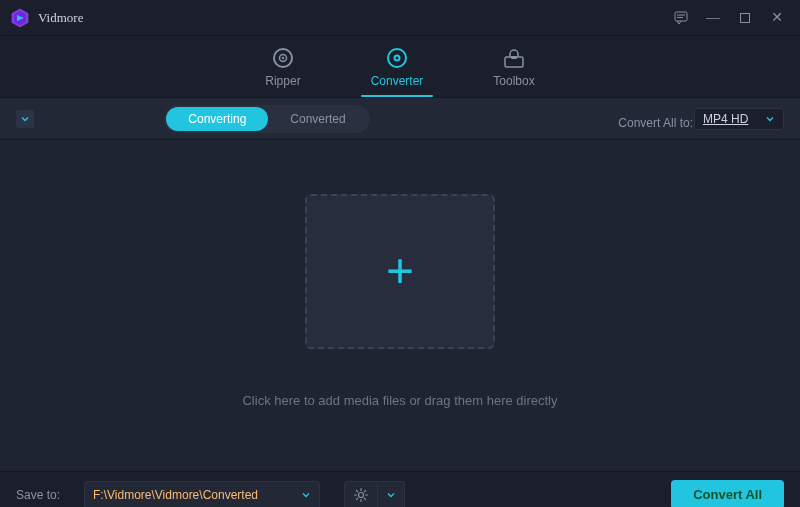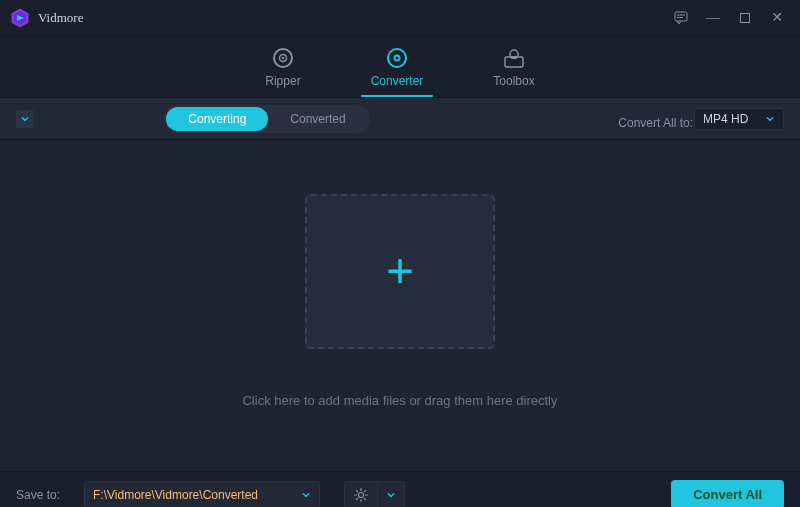--- a/index.html
+++ b/index.html
@@ -177,6 +177,7 @@
       min-width: 90px;
       justify-content: space-between;
       gap: 8px;
+      text-decoration: underline;
     }
 
     

